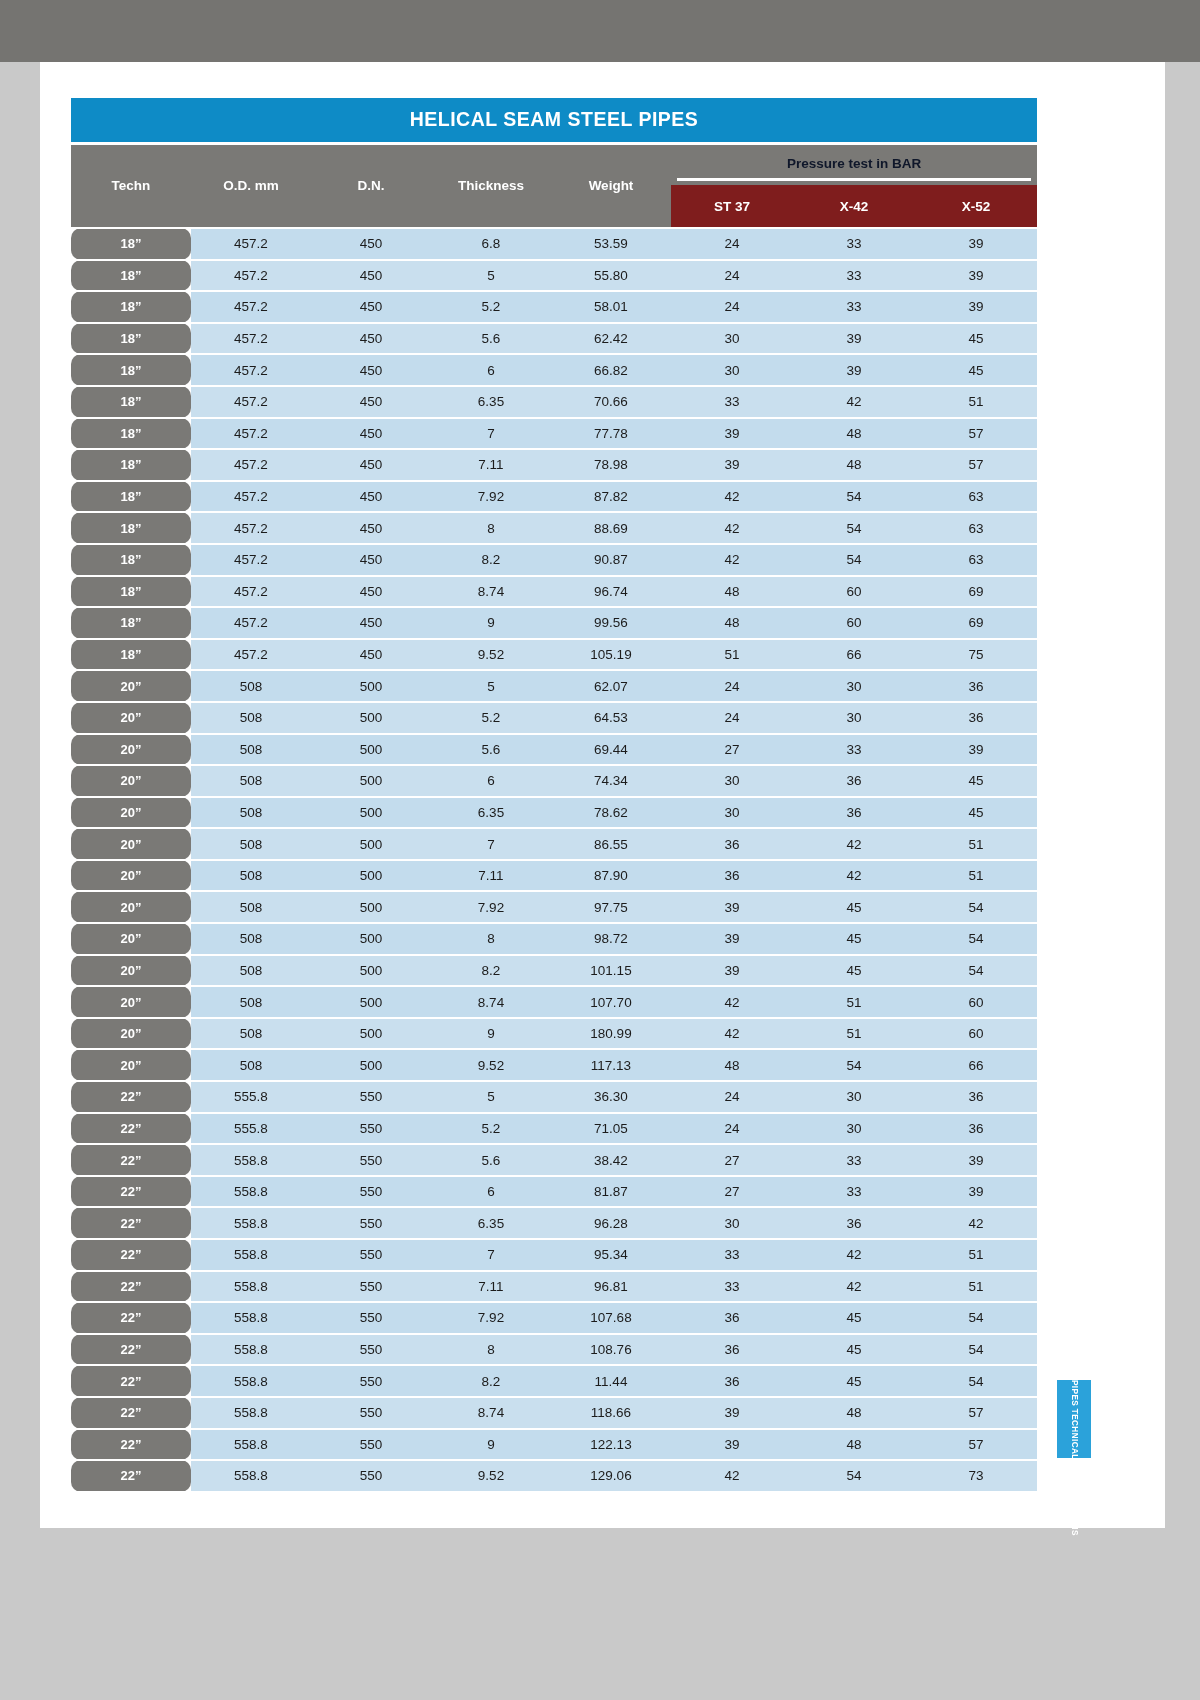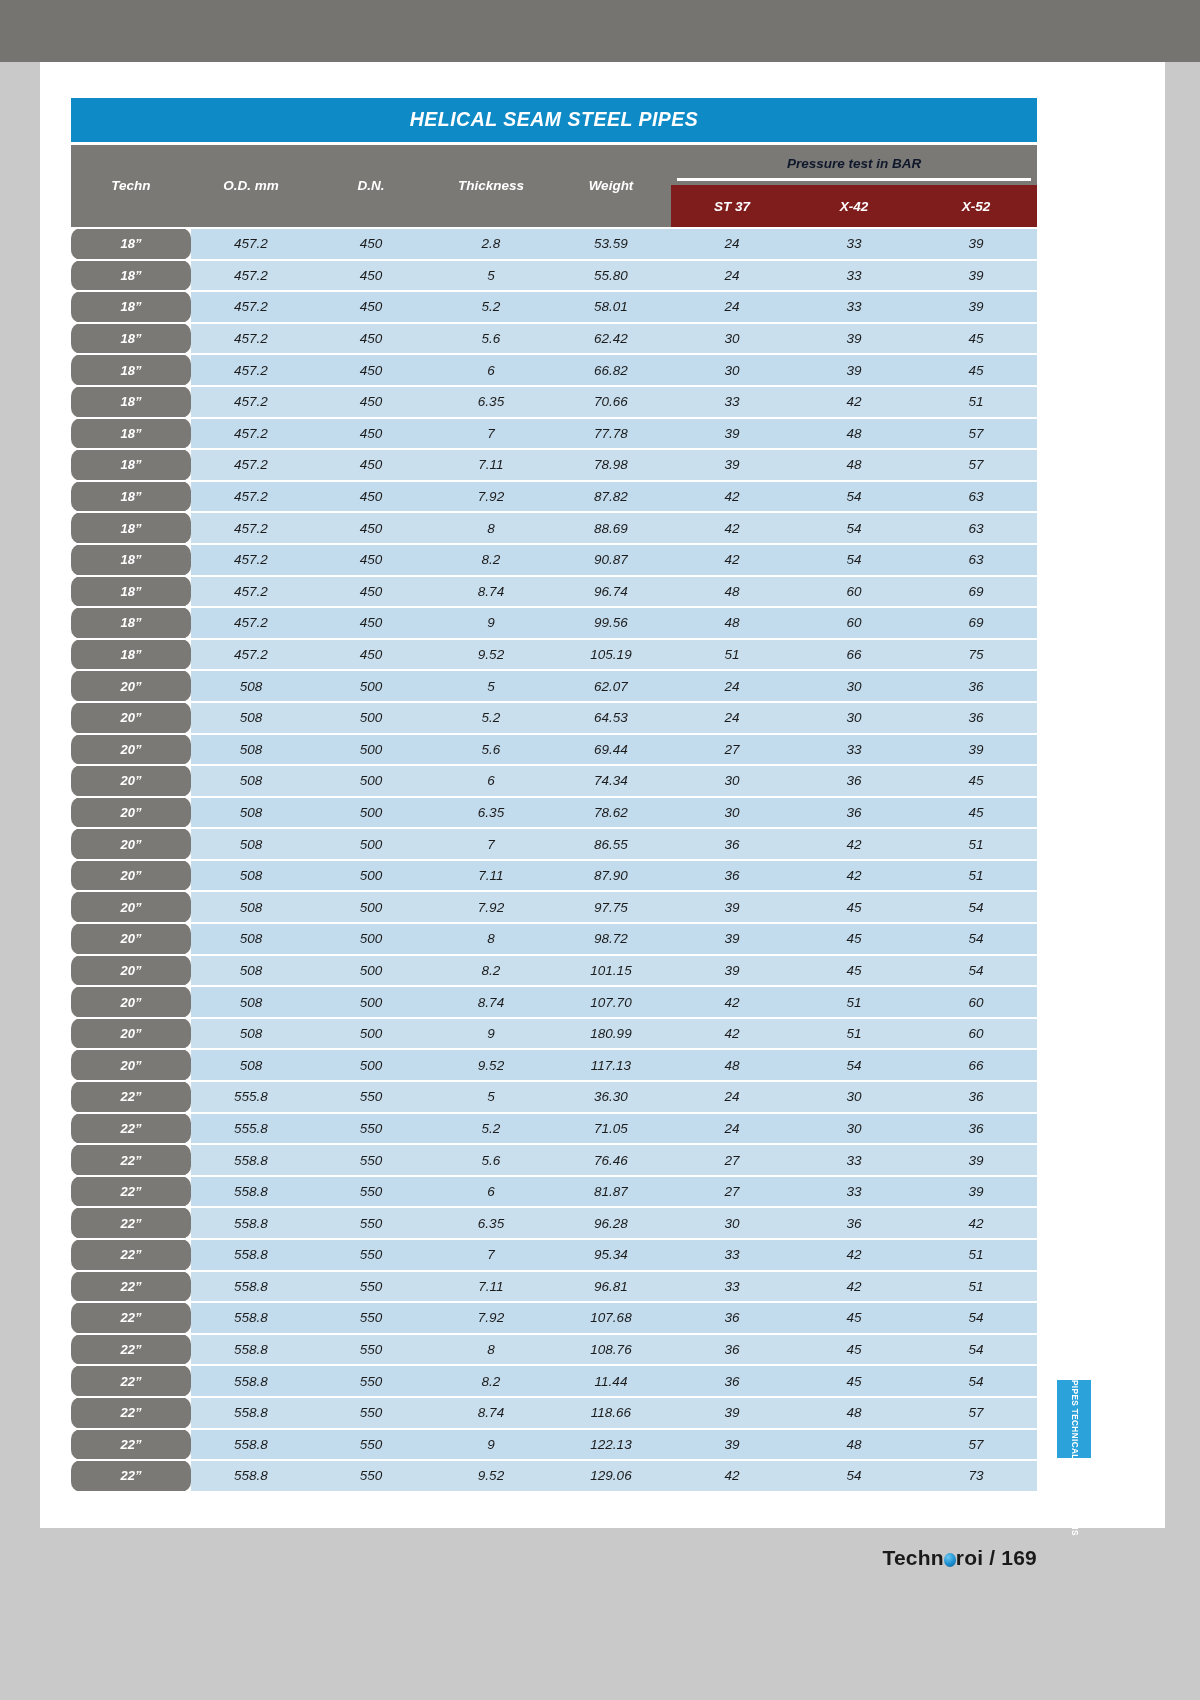--- a/index.html
+++ b/index.html
@@ -48,7 +48,6 @@
     border-collapse: collapse;
     width: 966px;
     table-layout: fixed;
-    font-style: italic;
   }
   .title-bar {
     background: #0e8bc6;

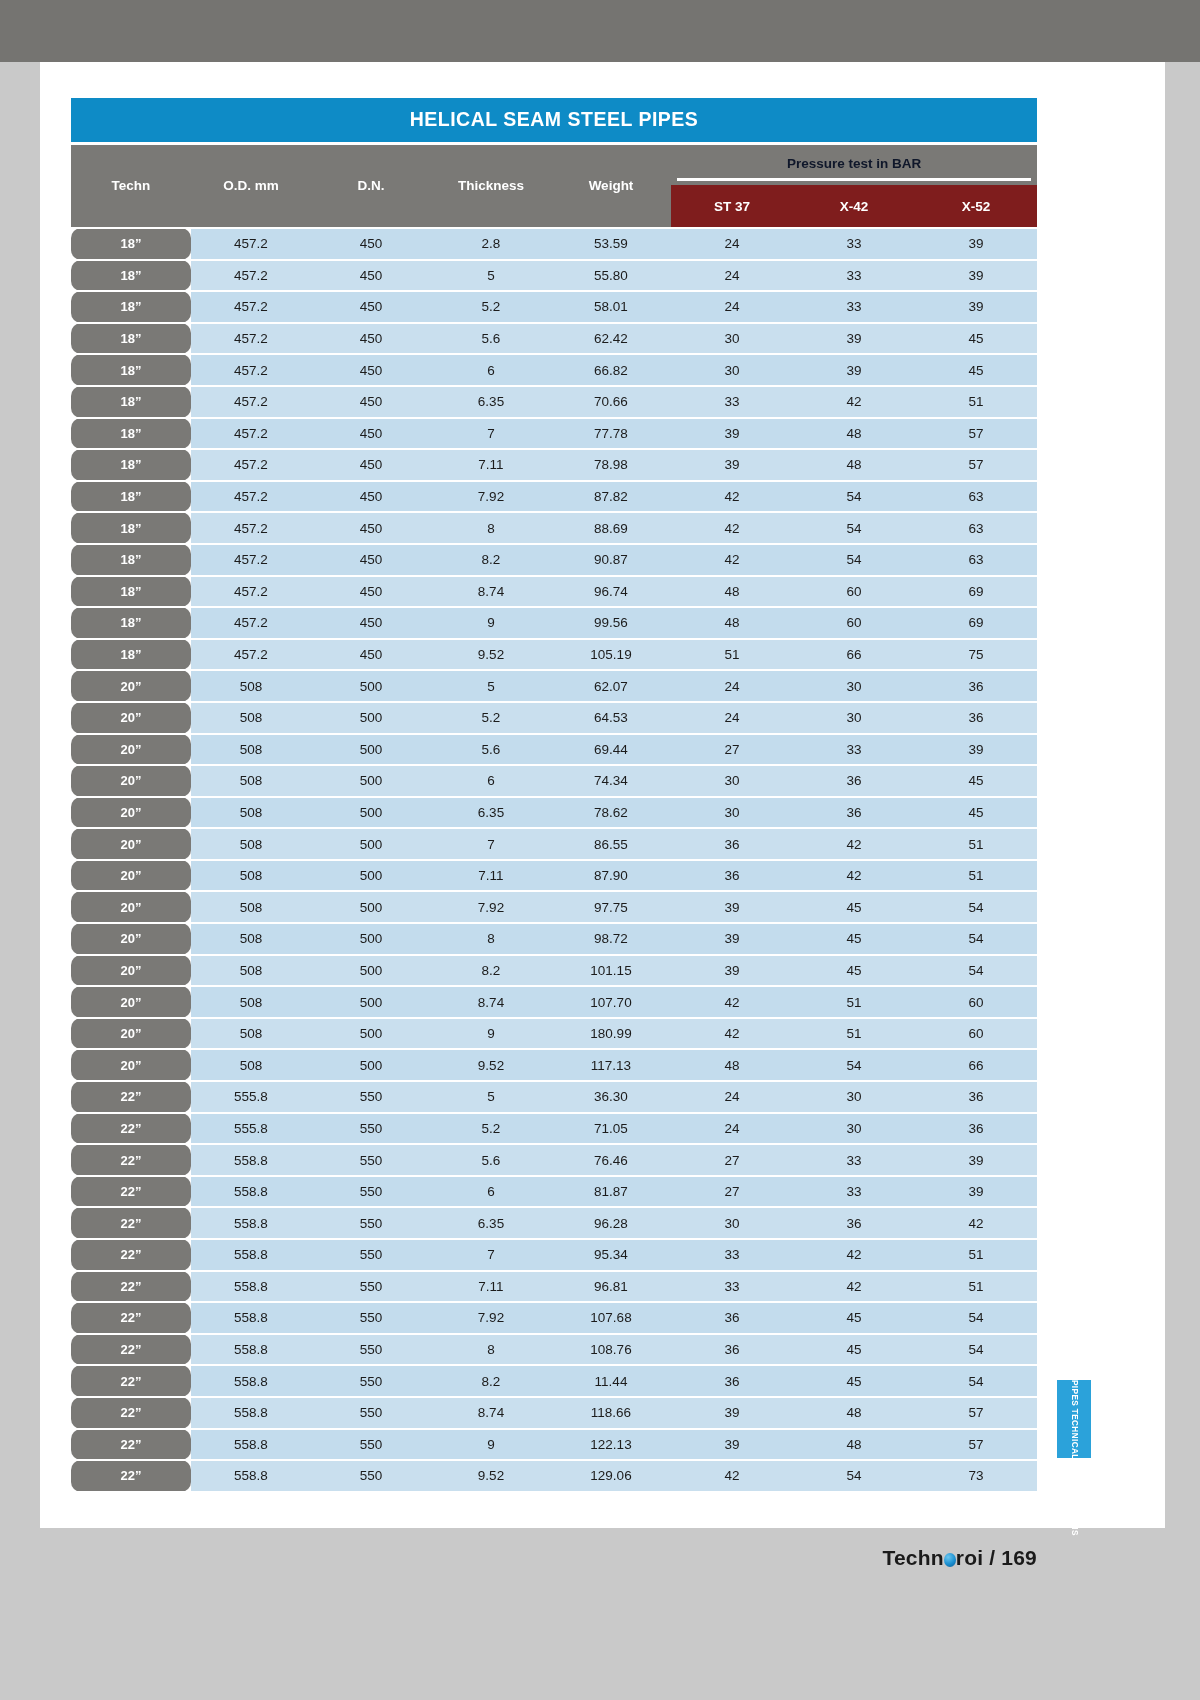--- a/index.html
+++ b/index.html
@@ -213,7 +213,7 @@
               <td class="c-inch">18”</td>
               <td class="c-val">457.2</td>
               <td class="c-val">450</td>
-              <td class="c-val">2.8</td>
+              <td class="c-val">6.8</td>
               <td class="c-val">53.59</td>
               <td class="c-val">24</td>
               <td class="c-val">33</td>

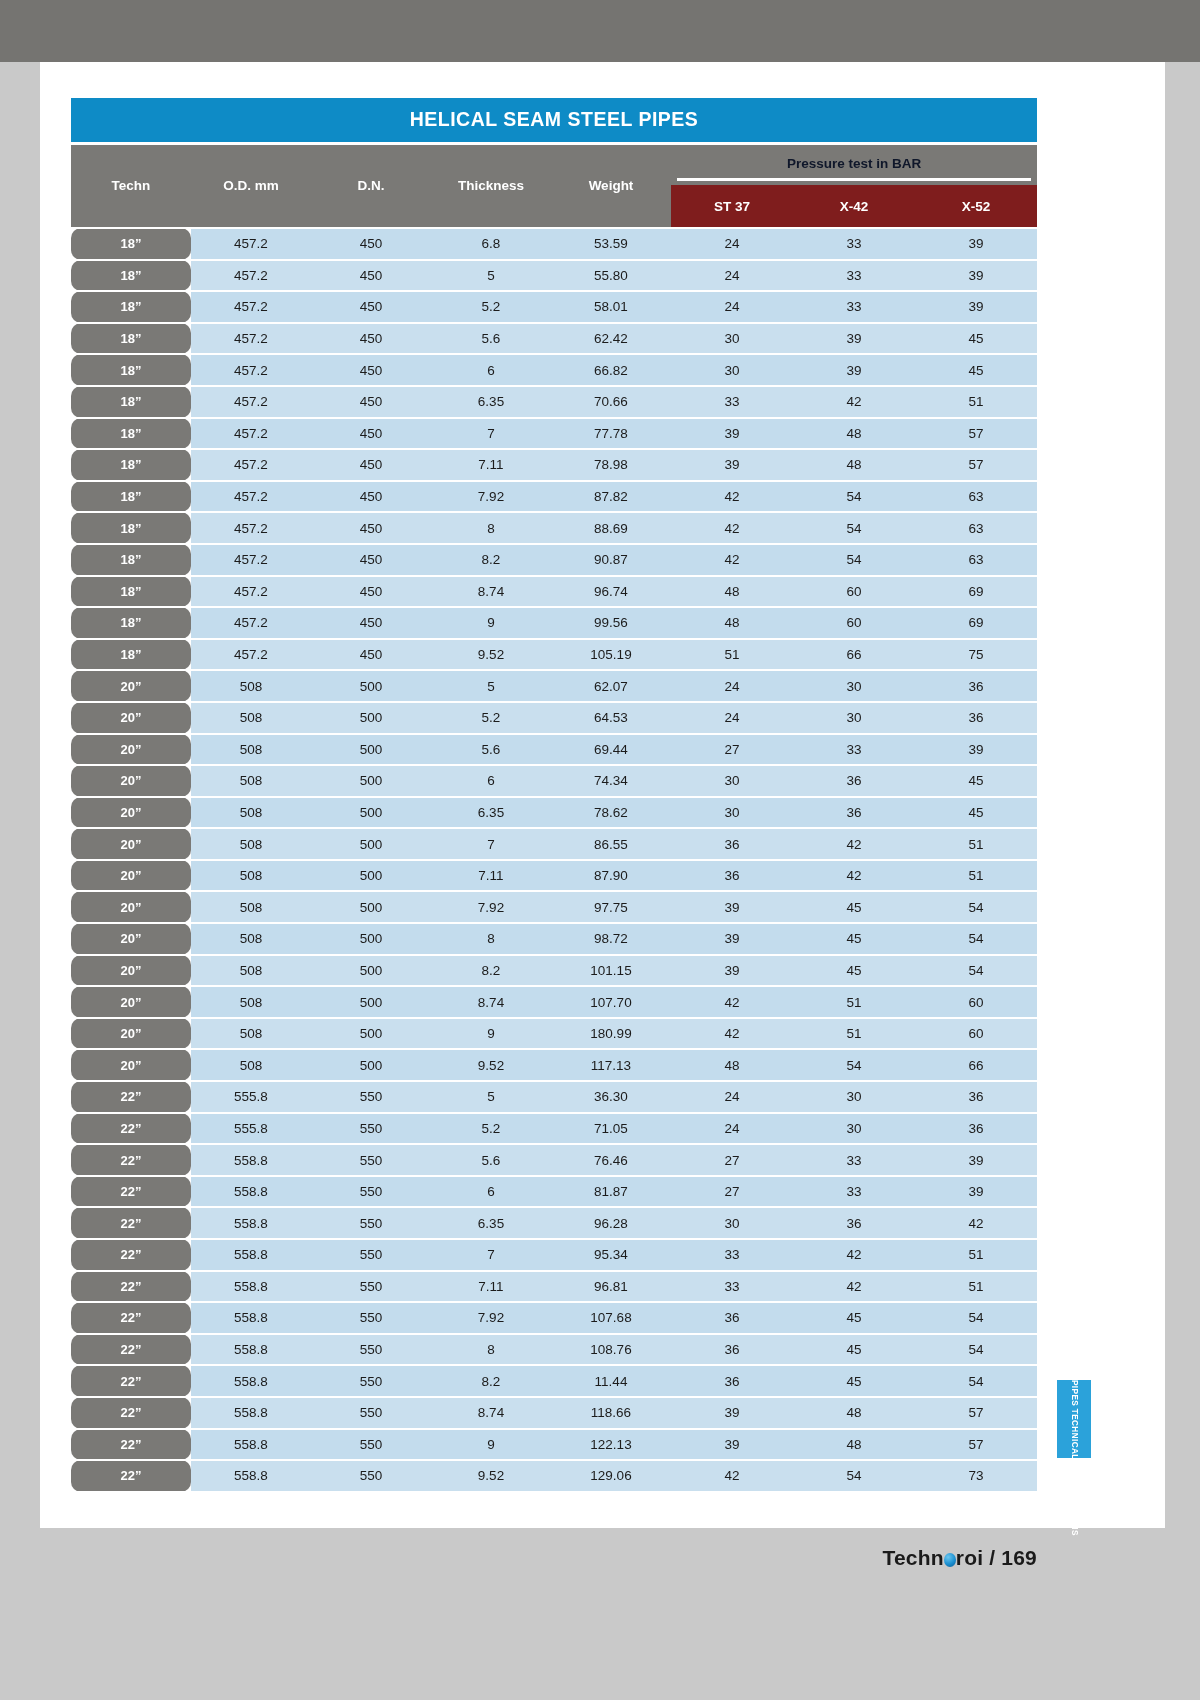--- a/index.html
+++ b/index.html
@@ -504,7 +504,7 @@
               <td class="c-val">558.8</td>
               <td class="c-val">550</td>
               <td class="c-val">5.6</td>
-              <td class="c-val">76.46</td>
+              <td class="c-val">38.42</td>
               <td class="c-val">27</td>
               <td class="c-val">33</td>
               <td class="c-val">39</td>

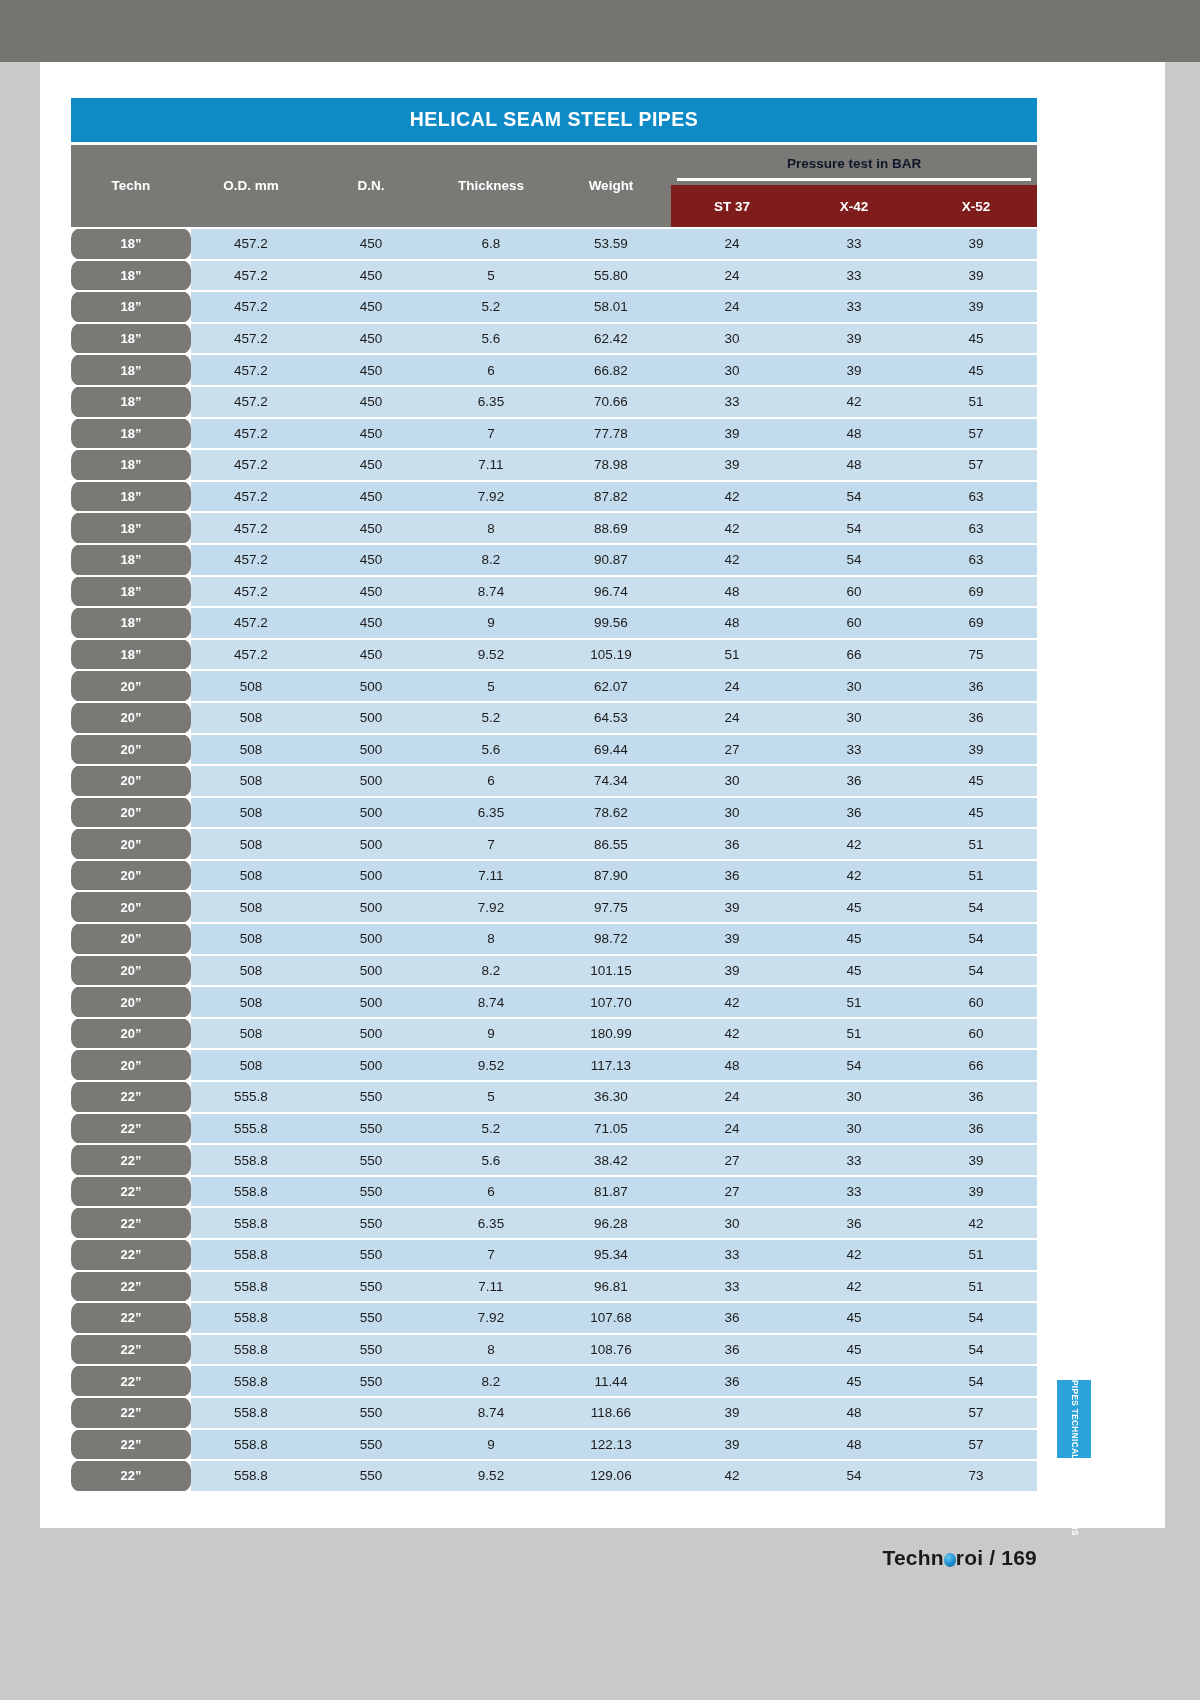--- a/index.html
+++ b/index.html
@@ -613,11 +613,6 @@
       </table>
     </div>
 
-    <div class="footer">
-      <span>Techn</span><span class="dot"></span><span>roi</span>
-      <span>/</span>
-      <span>169</span>
-    </div>
 
   </div>
 

